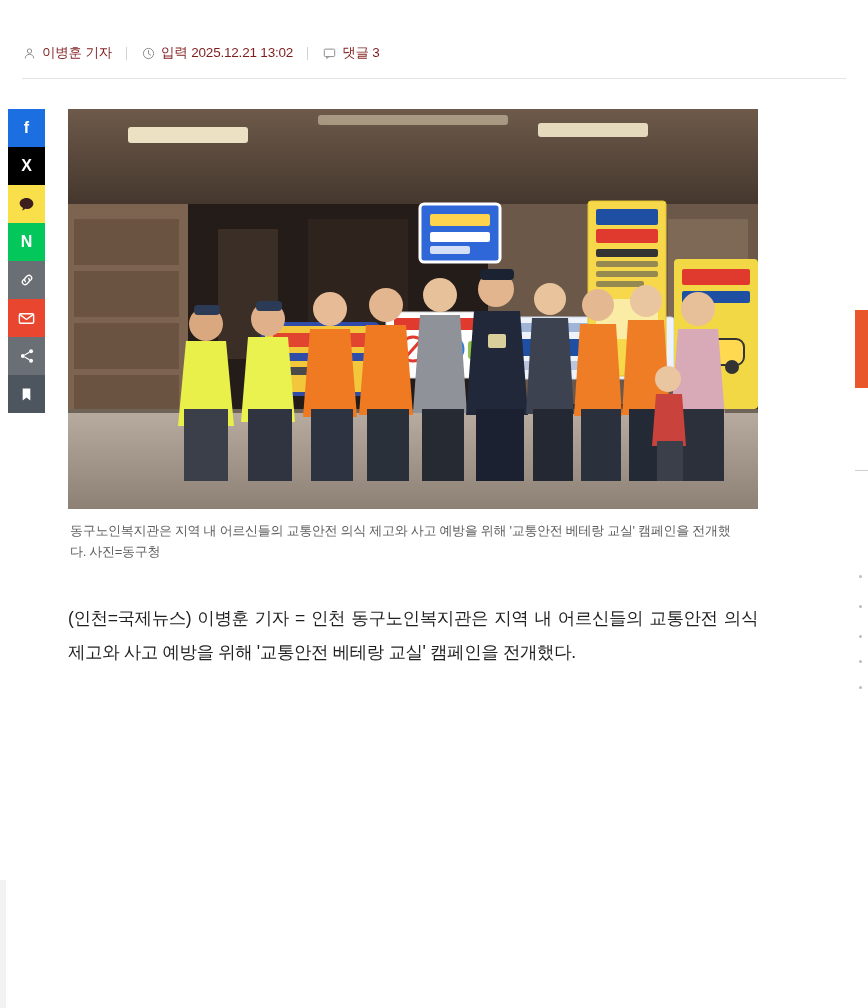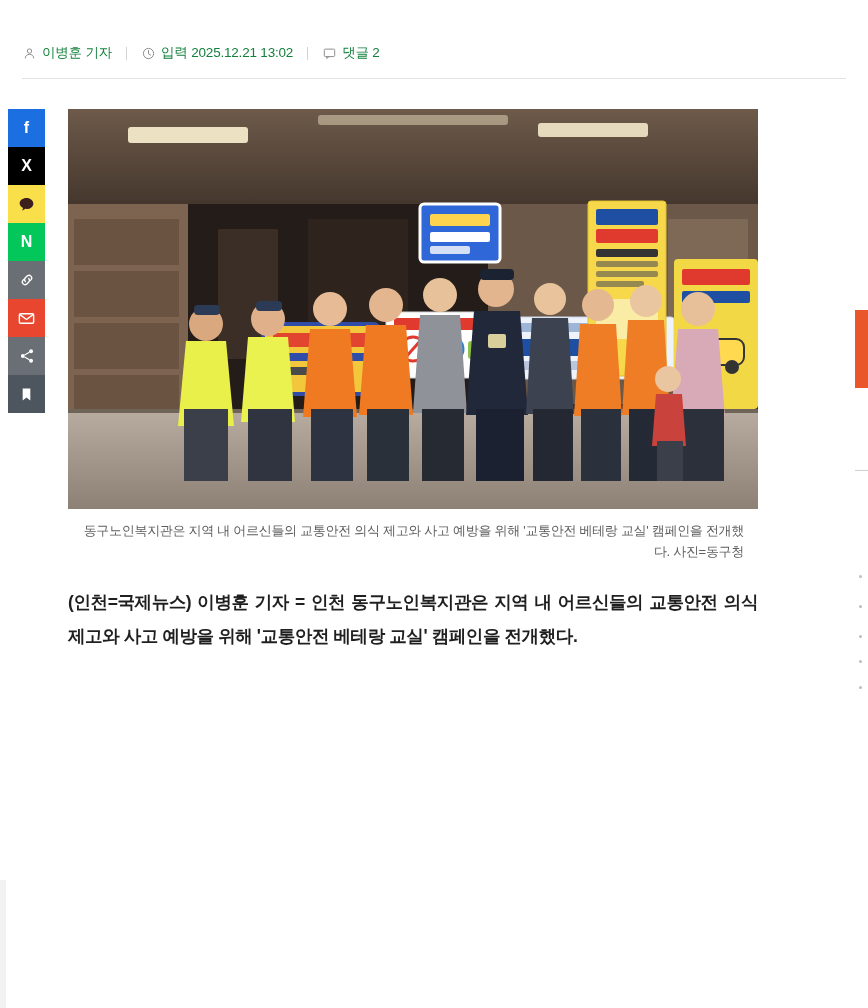--- a/index.html
+++ b/index.html
@@ -44,7 +44,7 @@
     gap: 0px;
     margin-top: 26px;
     font-size: 13.5px;
-    color: #15803d;
+    color: #7f1d1d;
     letter-spacing: -0.2px;
   }
   .meta-item {

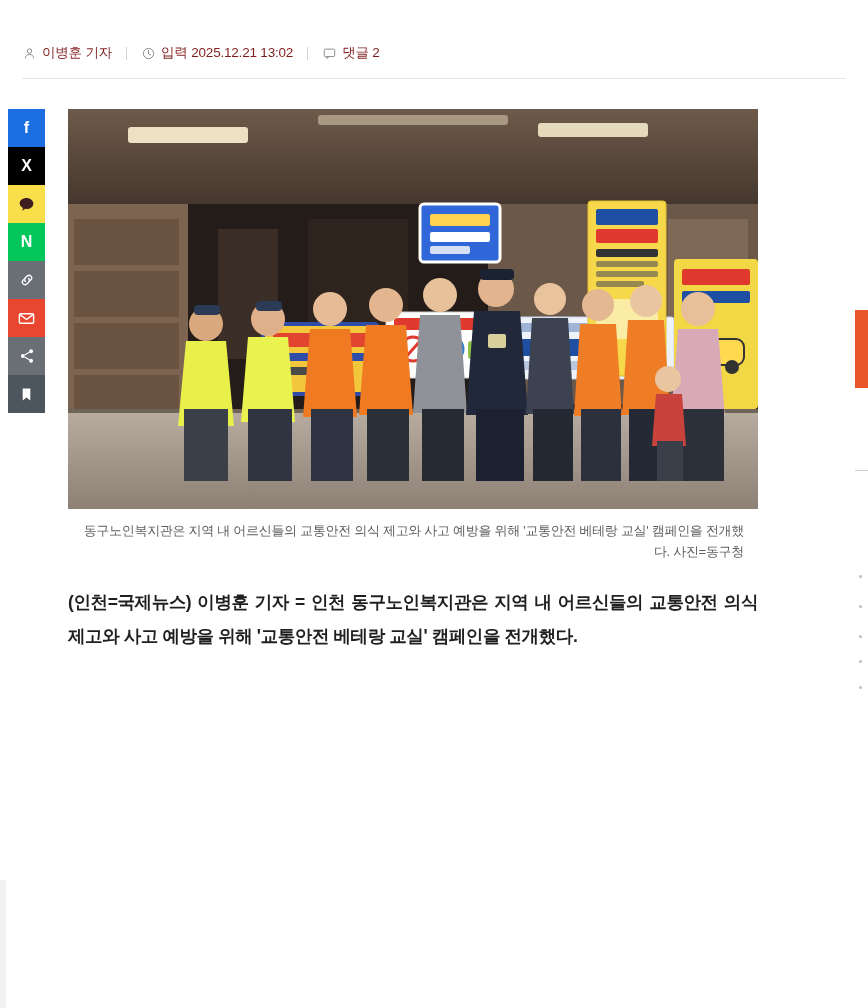--- a/index.html
+++ b/index.html
@@ -252,7 +252,7 @@
               <path d="M4.6 11.8 4.6 14.2 7.4 11.8" fill="none" stroke="#8a8a8a" stroke-width="1.2" stroke-linejoin="round"></path>
             </svg>
         </span>
-        <span>댓글 2</span>
+        <span>댓글 3</span>
       </span>
     </div>
 

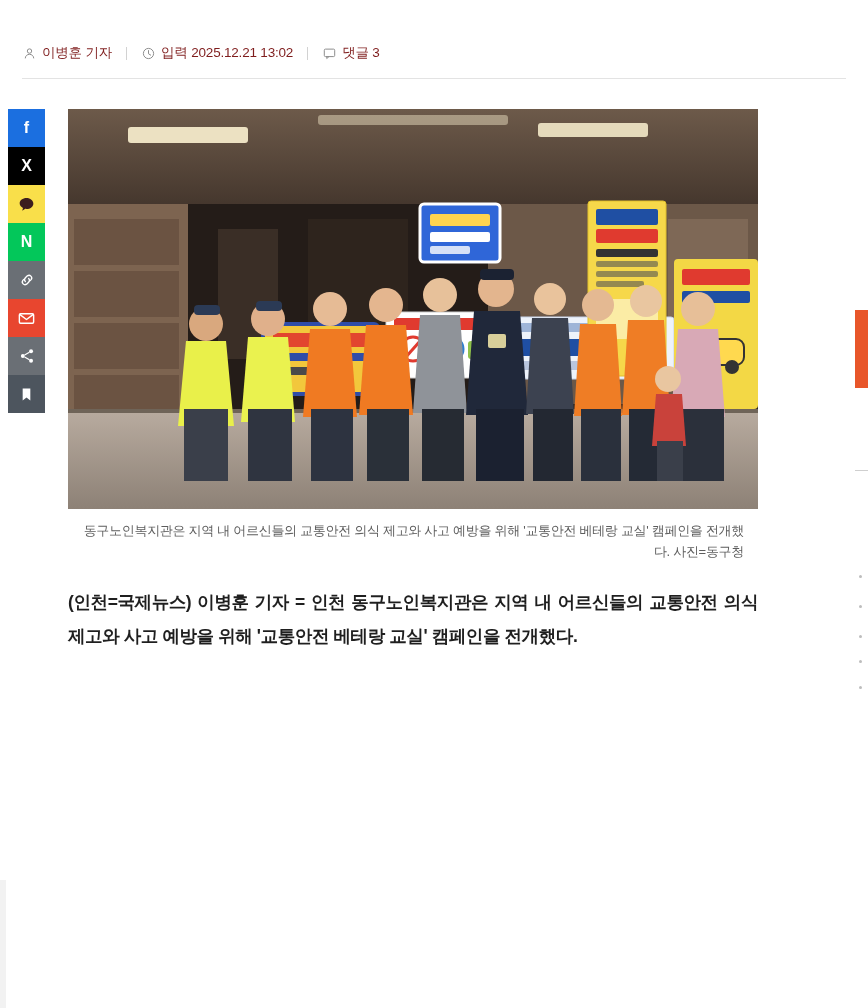--- a/index.html
+++ b/index.html
@@ -124,7 +124,6 @@
   figure.article-figure {
     margin: 30px 0 0 0;
     width: 690px;
-    text-align: right;
   }
   .photo {
     position: relative;

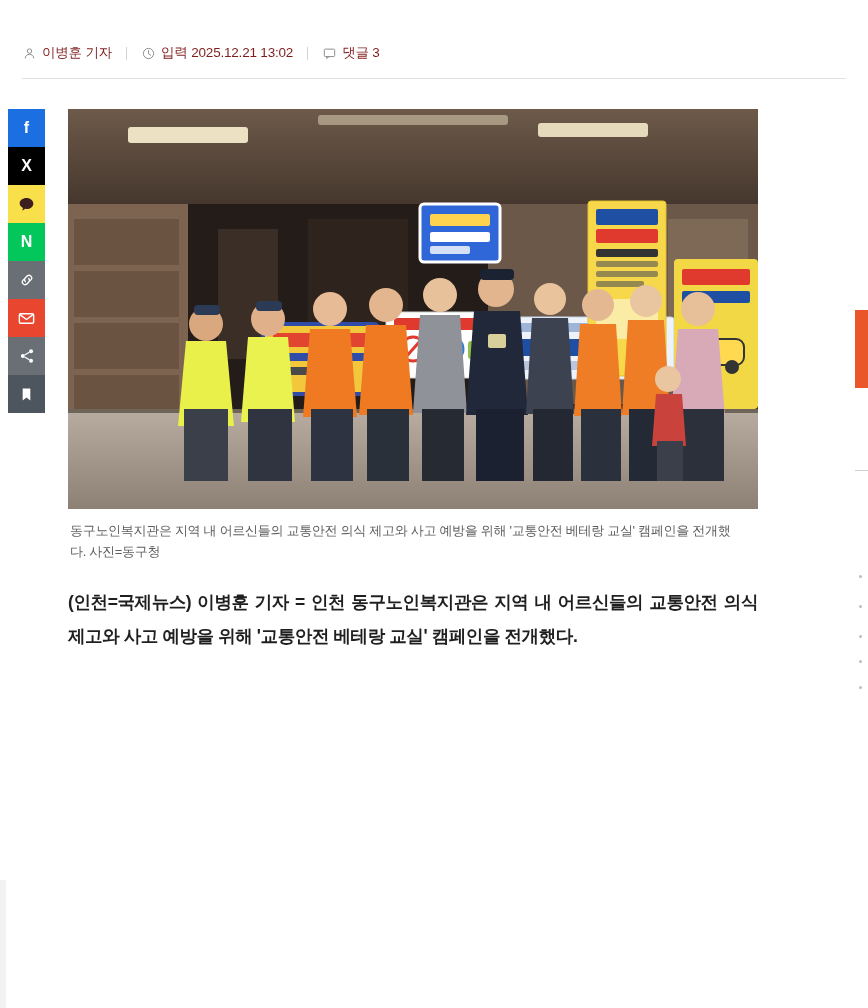--- a/index.html
+++ b/index.html
@@ -145,9 +145,8 @@
 
   
   .article-body {
-    margin-top: 24px;
+    margin-top: 40px;
     width: 690px;
-    font-weight: bold;
   }
   .article-body p {
     font-size: 17.5px;

